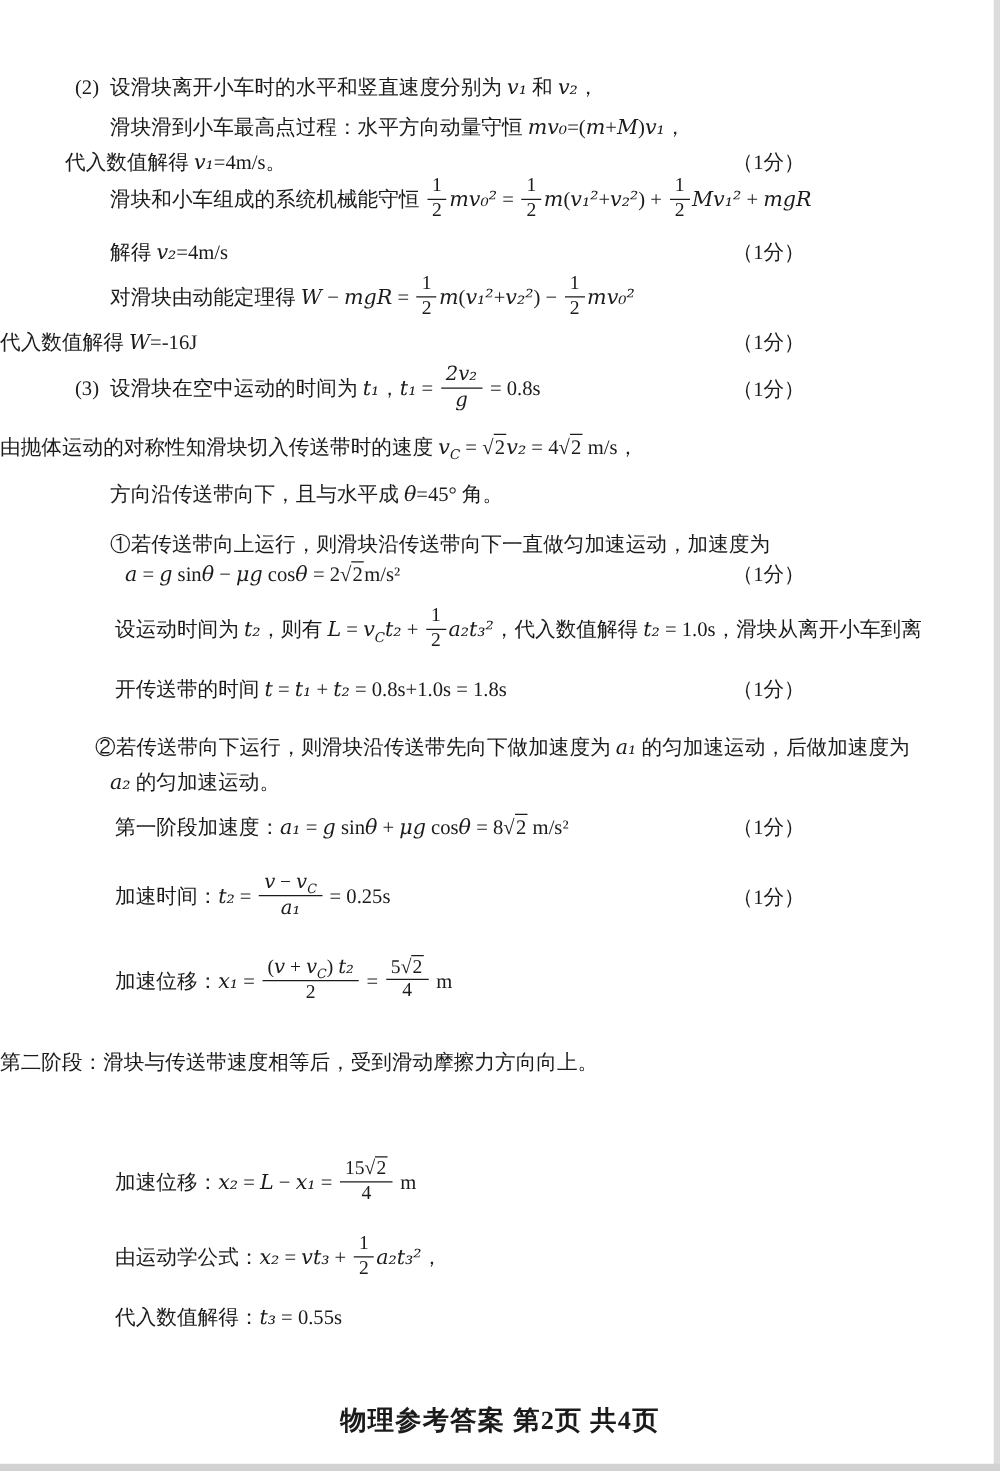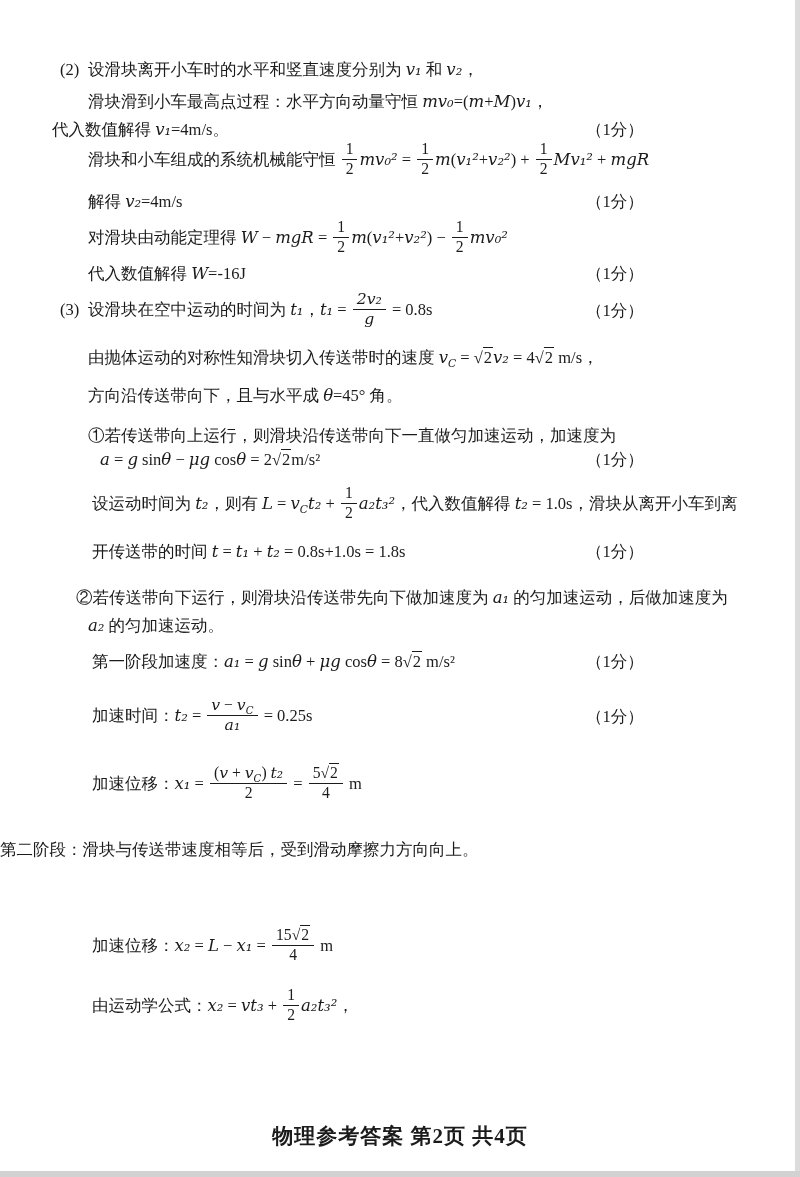--- a/index.html
+++ b/index.html
@@ -63,7 +63,7 @@
           <span class="fden">2</span>
         </span><span class="mvar">mv₀²</span></span></div>
 
-  <div class="line" style="top:262px; padding-left:88px"><span>代入数值解得 <span class="mvar">W</span>=-16J</span><span class="score">（1分）</span></div>
+  <div class="line" style="top:262px; "><span>代入数值解得 <span class="mvar">W</span>=-16J</span><span class="score">（1分）</span></div>
 
   <div class="line" style="top:292px; padding-left:60px"><span class="label">(3)</span><span>设滑块在空中运动的时间为 <span class="mvar">t₁</span>，<span class="mvar">t₁</span> = <span class="frac">
           <span class="fnum"><span class="mvar">2v₂</span></span>

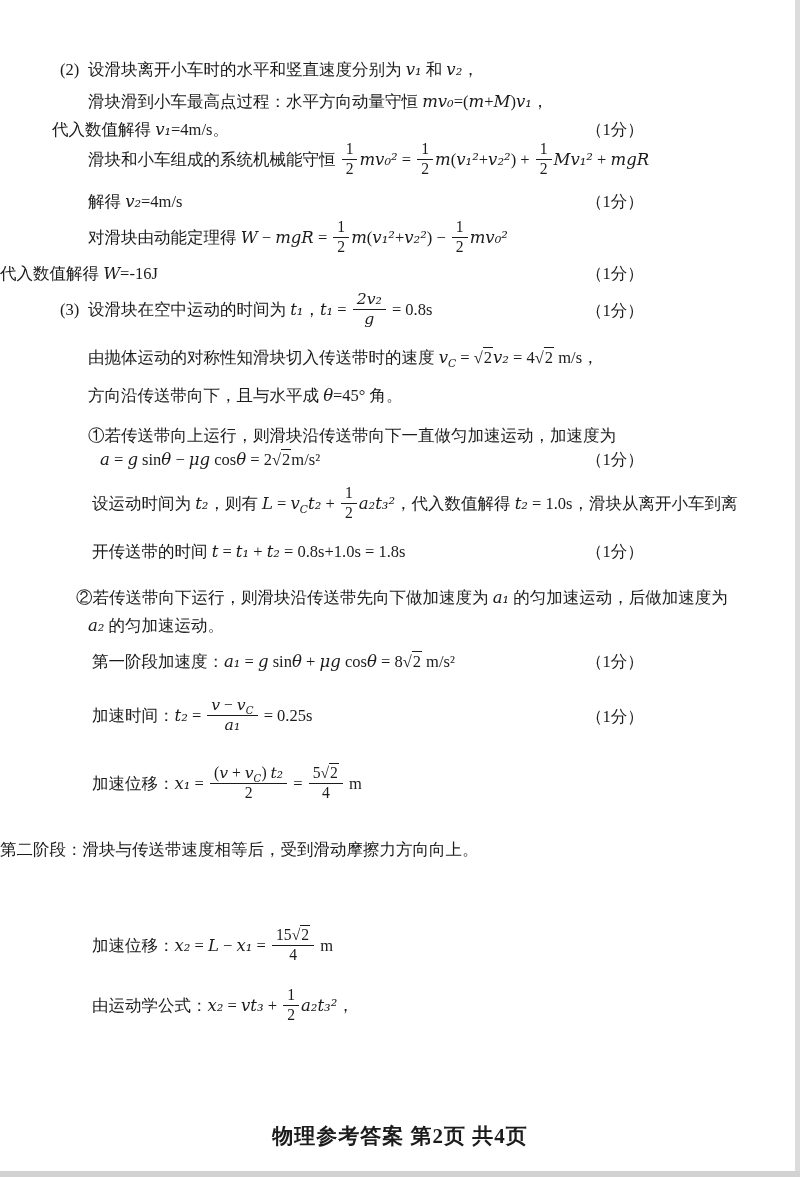--- a/index.html
+++ b/index.html
@@ -70,7 +70,7 @@
           <span class="fden"><span class="mvar">g</span></span>
         </span> = 0.8s</span><span class="score">（1分）</span></div>
 
-  <div class="line" style="top:346px; padding-left:88px"><span>由抛体运动的对称性知滑块切入传送带时的速度 <span class="mvar">v</span><sub class="msub">C</sub> = <span class="sqrt"><span class="rad">√</span><span class="radbody">2</span></span><span class="mvar">v₂</span> = 4<span class="sqrt"><span class="rad">√</span><span class="radbody">2</span></span> m/s，</span></div>
+  <div class="line" style="top:346px; "><span>由抛体运动的对称性知滑块切入传送带时的速度 <span class="mvar">v</span><sub class="msub">C</sub> = <span class="sqrt"><span class="rad">√</span><span class="radbody">2</span></span><span class="mvar">v₂</span> = 4<span class="sqrt"><span class="rad">√</span><span class="radbody">2</span></span> m/s，</span></div>
 
   <div class="line" style="top:384px; padding-left:88px"><span>方向沿传送带向下，且与水平成 <span class="mvar">θ</span>=45° 角。</span></div>
 

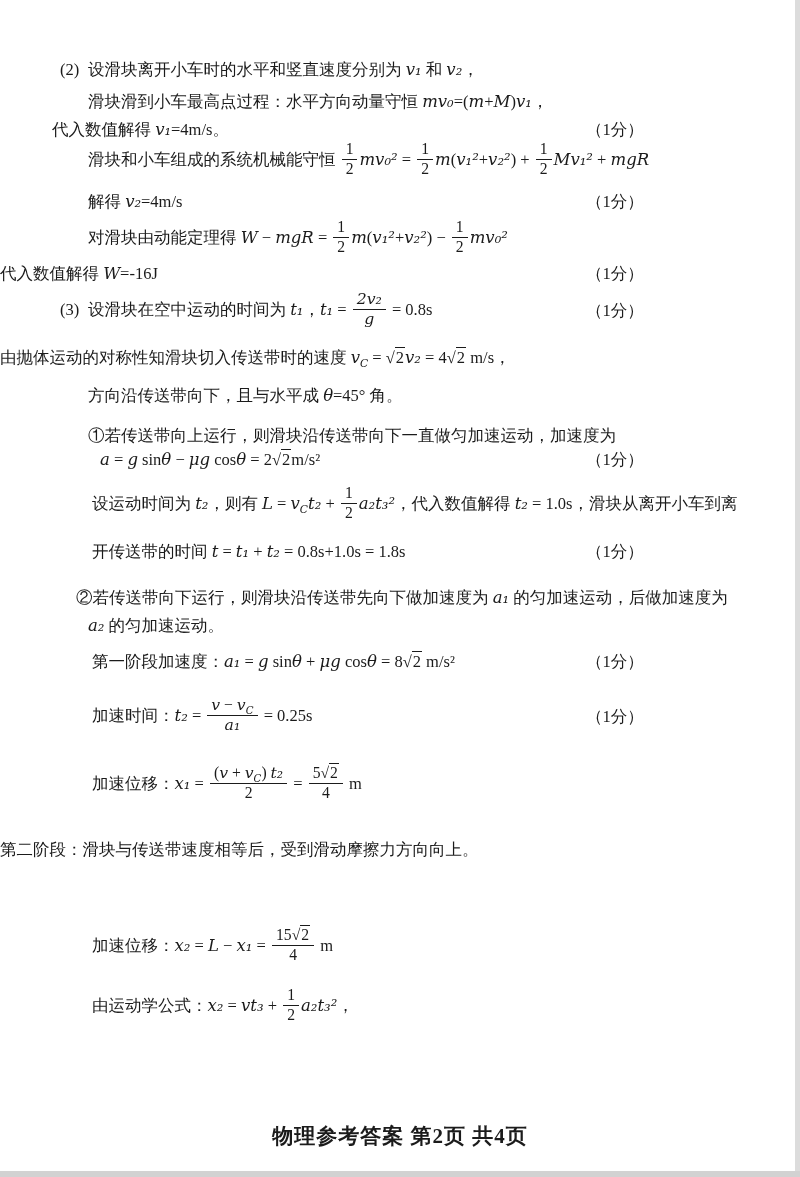--- a/index.html
+++ b/index.html
@@ -117,6 +117,7 @@
           <span class="fden">2</span>
         </span><span class="mvar">a₂t₃²</span>，</span></div>
 
+  <div class="line" style="top:1042px; padding-left:92px"><span>代入数值解得：<span class="mvar">t₃</span> = 0.55s</span></div>
 
   <div class="footer">物理参考答案  第2页 共4页</div>
 

